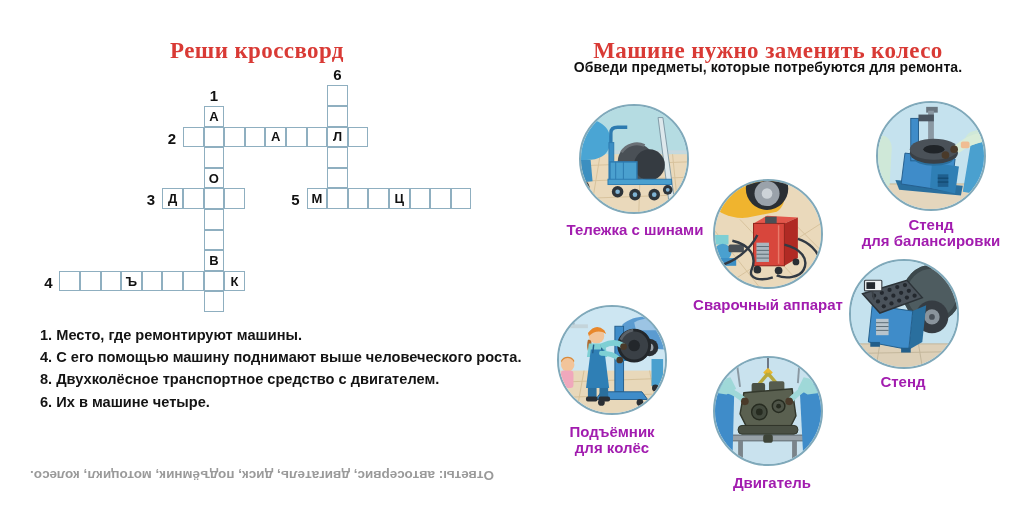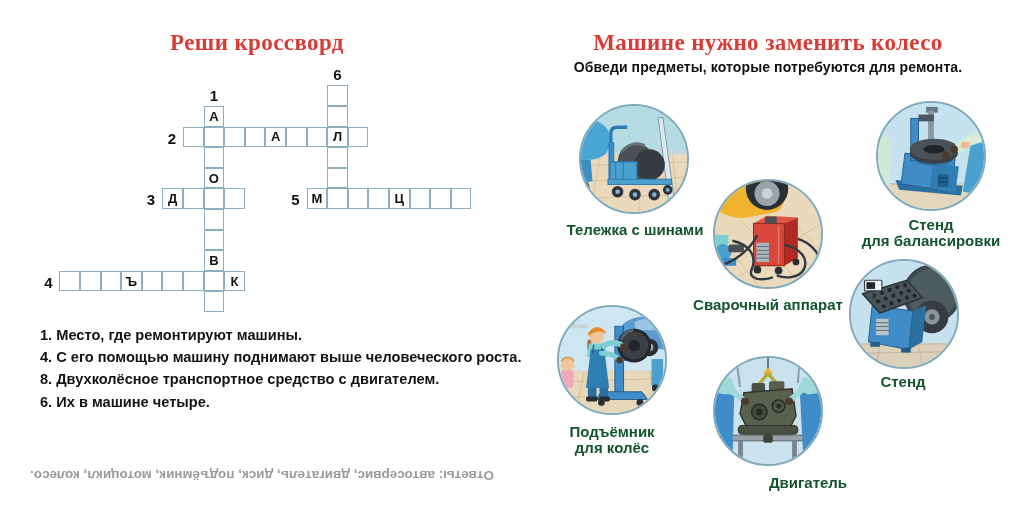--- a/index.html
+++ b/index.html
@@ -8,7 +8,7 @@
     font-family:"Liberation Sans", sans-serif;color:#141414;
   }
   .section-title{
-    position:absolute;top:30px;transform:translateX(-50%);
+    position:absolute;top:38px;transform:translateX(-50%);
     font-family:"Liberation Serif", serif;font-weight:bold;font-size:23px;
     color:#d93a35;white-space:nowrap;letter-spacing:.4px;
   }

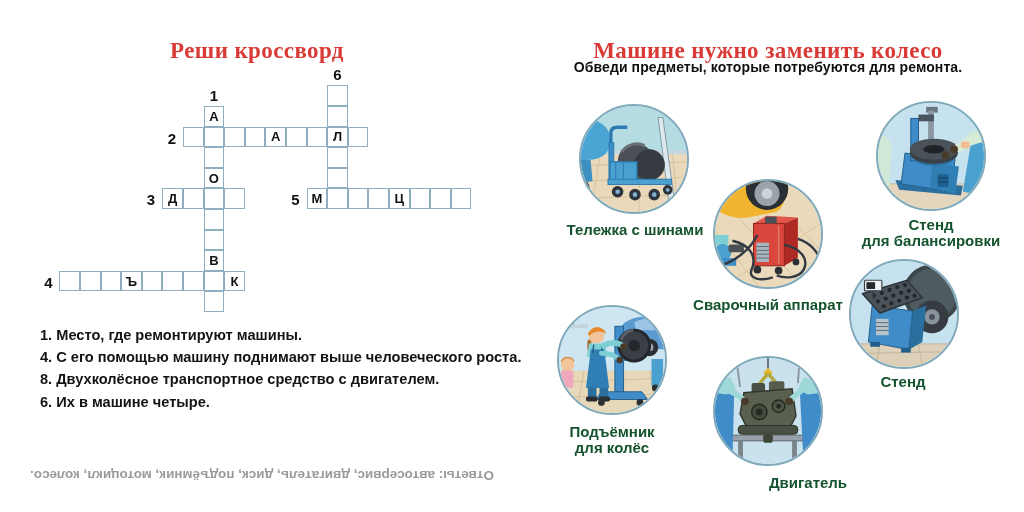--- a/index.html
+++ b/index.html
@@ -47,7 +47,7 @@
   .circle svg{display:block;width:106px;height:106px}
   .ilabel{
     position:absolute;transform:translateX(-50%);text-align:center;
-    font-weight:bold;font-size:15px;line-height:16px;color:#14532d;white-space:nowrap;
+    font-weight:bold;font-size:15px;line-height:16px;color:#a21caf;white-space:nowrap;
   }
   #c-trolley{left:579px;top:104px}  #l-trolley{left:635px;top:222px}
   #c-welder {left:713px;top:179px}  #l-welder {left:768px;top:297px}

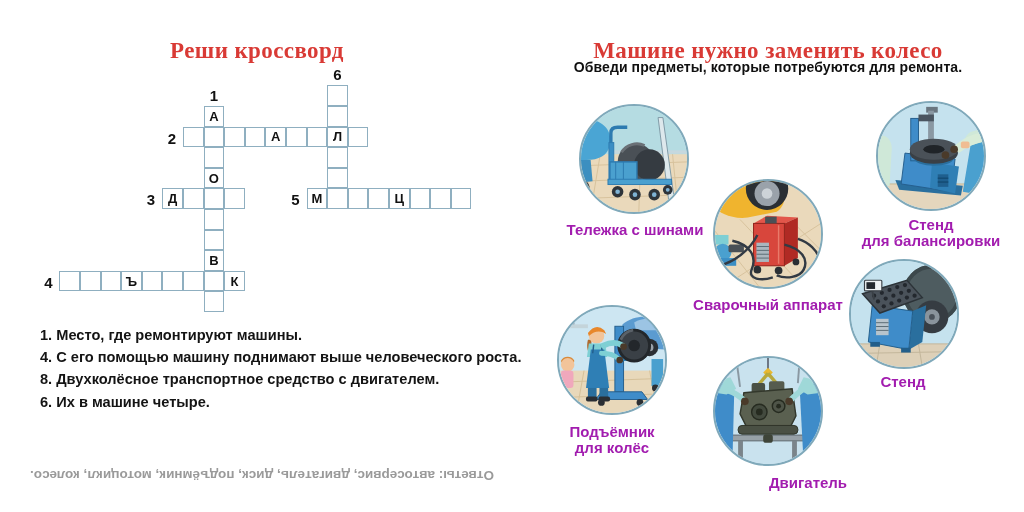--- a/index.html
+++ b/index.html
@@ -53,7 +53,7 @@
   #c-welder {left:713px;top:179px}  #l-welder {left:768px;top:297px}
   #c-mount  {left:876px;top:101px}  #l-mount  {left:931px;top:217px}
   #c-lift   {left:557px;top:305px}  #l-lift   {left:612px;top:424px}
-  #c-engine {left:713px;top:356px}  #l-engine {left:808px;top:475px}
+  #c-engine {left:713px;top:356px}  #l-engine {left:772px;top:475px}
   #c-balance{left:849px;top:259px}  #l-balance{left:903px;top:374px}
 </style>
 </head>

